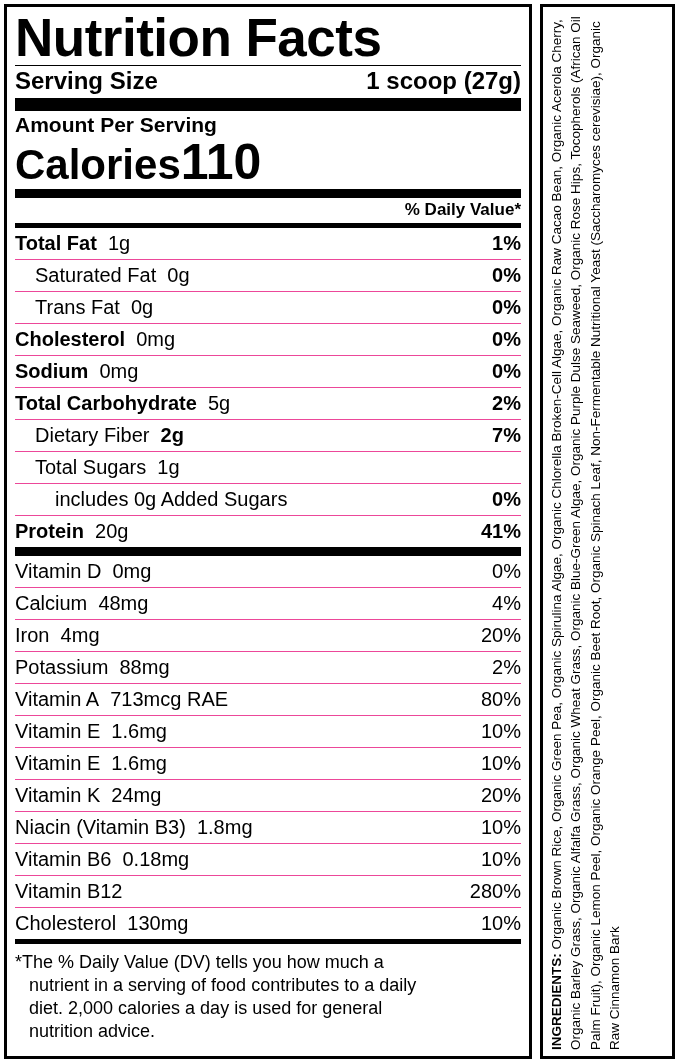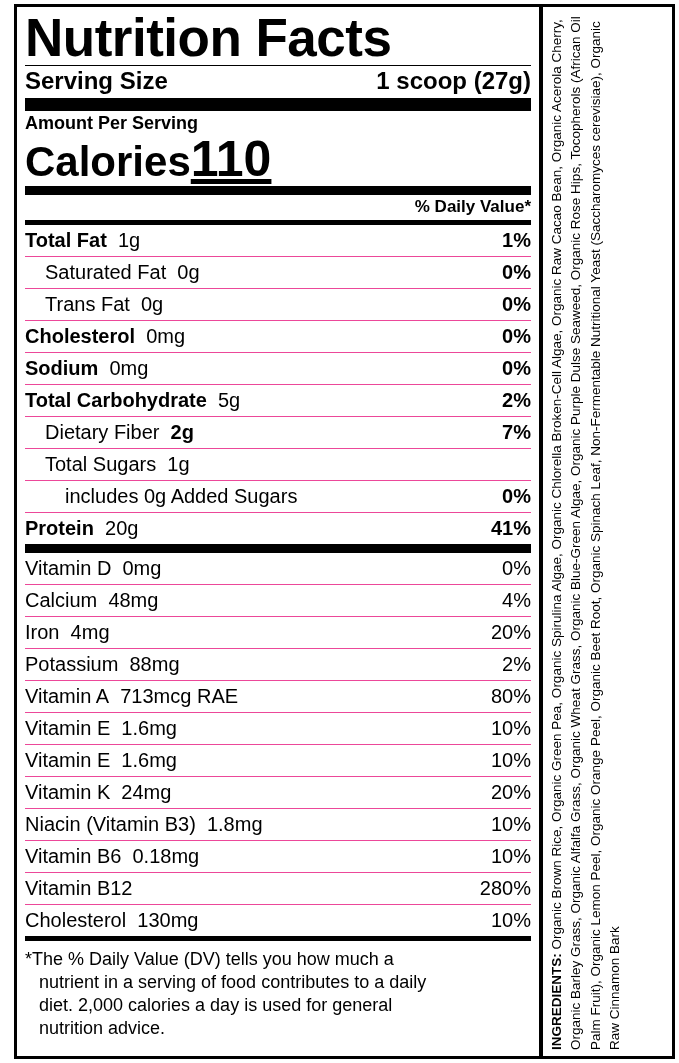--- a/index.html
+++ b/index.html
@@ -28,7 +28,6 @@
     border: 3px solid #000;
     background: #fff;
     padding: 4px 8px 4px 8px;
-    margin-left: 10px;
   }
 
   .nf-title {

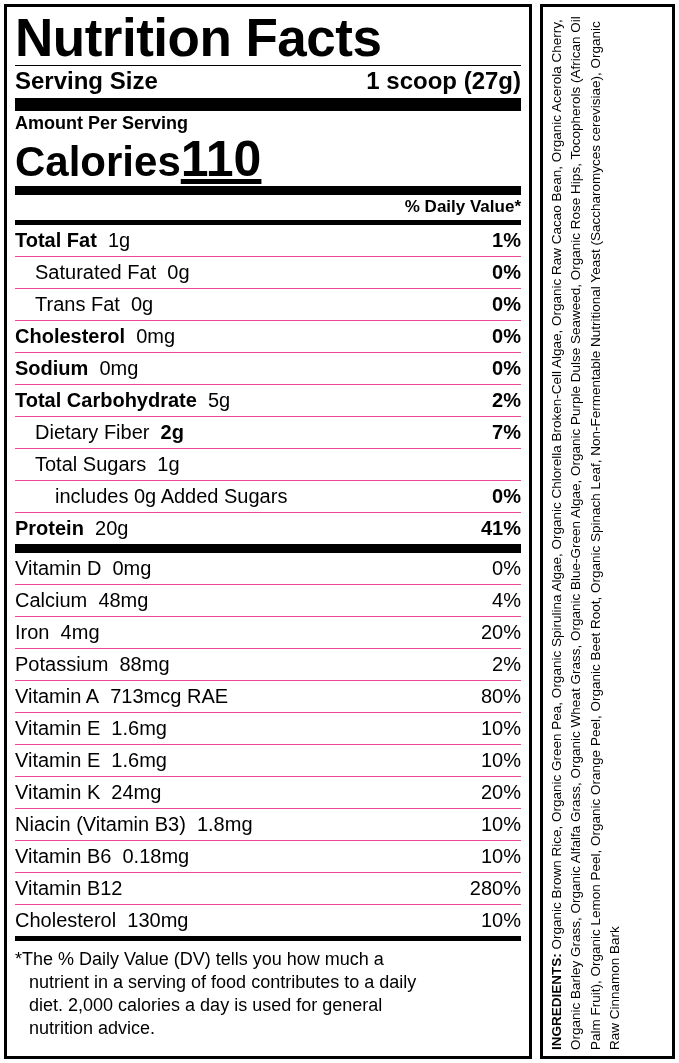--- a/index.html
+++ b/index.html
@@ -61,7 +61,7 @@
 
   .amount-per {
     font-weight: bold;
-    font-size: 18px;
+    font-size: 21px;
     padding-top: 2px;
   }
 

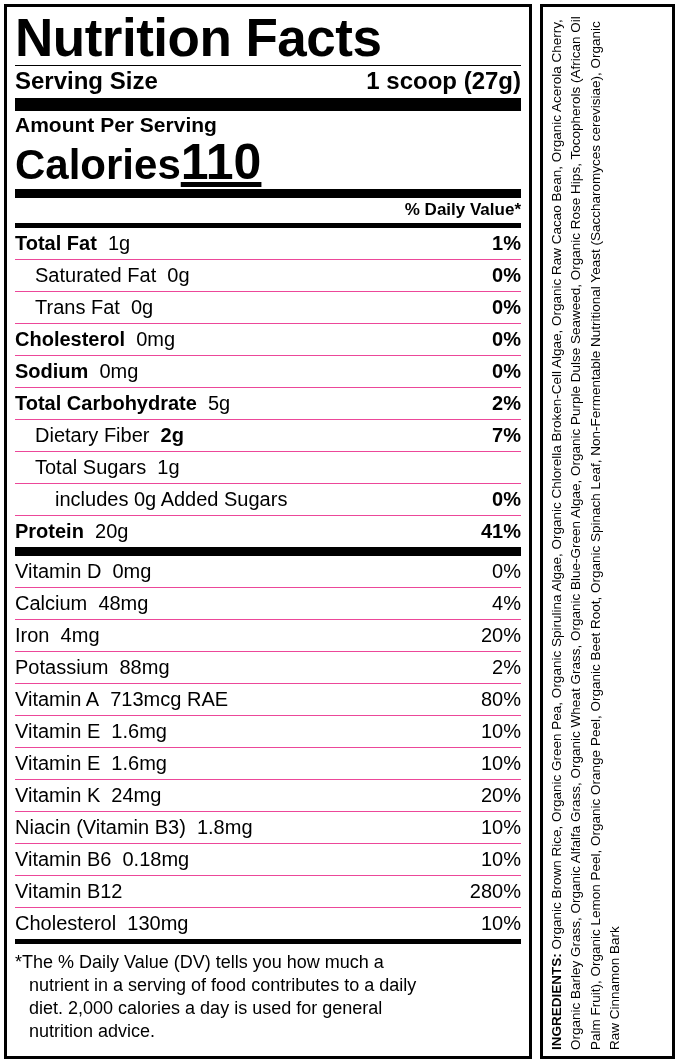--- a/index.html
+++ b/index.html
@@ -71,7 +71,7 @@
     padding-bottom: 2px;
   }
   .calories-label { font-weight: bold; font-size: 42px; line-height: 1.0; }
-  .calories-value { font-weight: bold; font-size: 50px; line-height: 1.0; text-decoration: underline; }
+  .calories-value { font-weight: bold; font-size: 50px; line-height: 1.0; }
 
   .dv-header {
     text-align: right;

